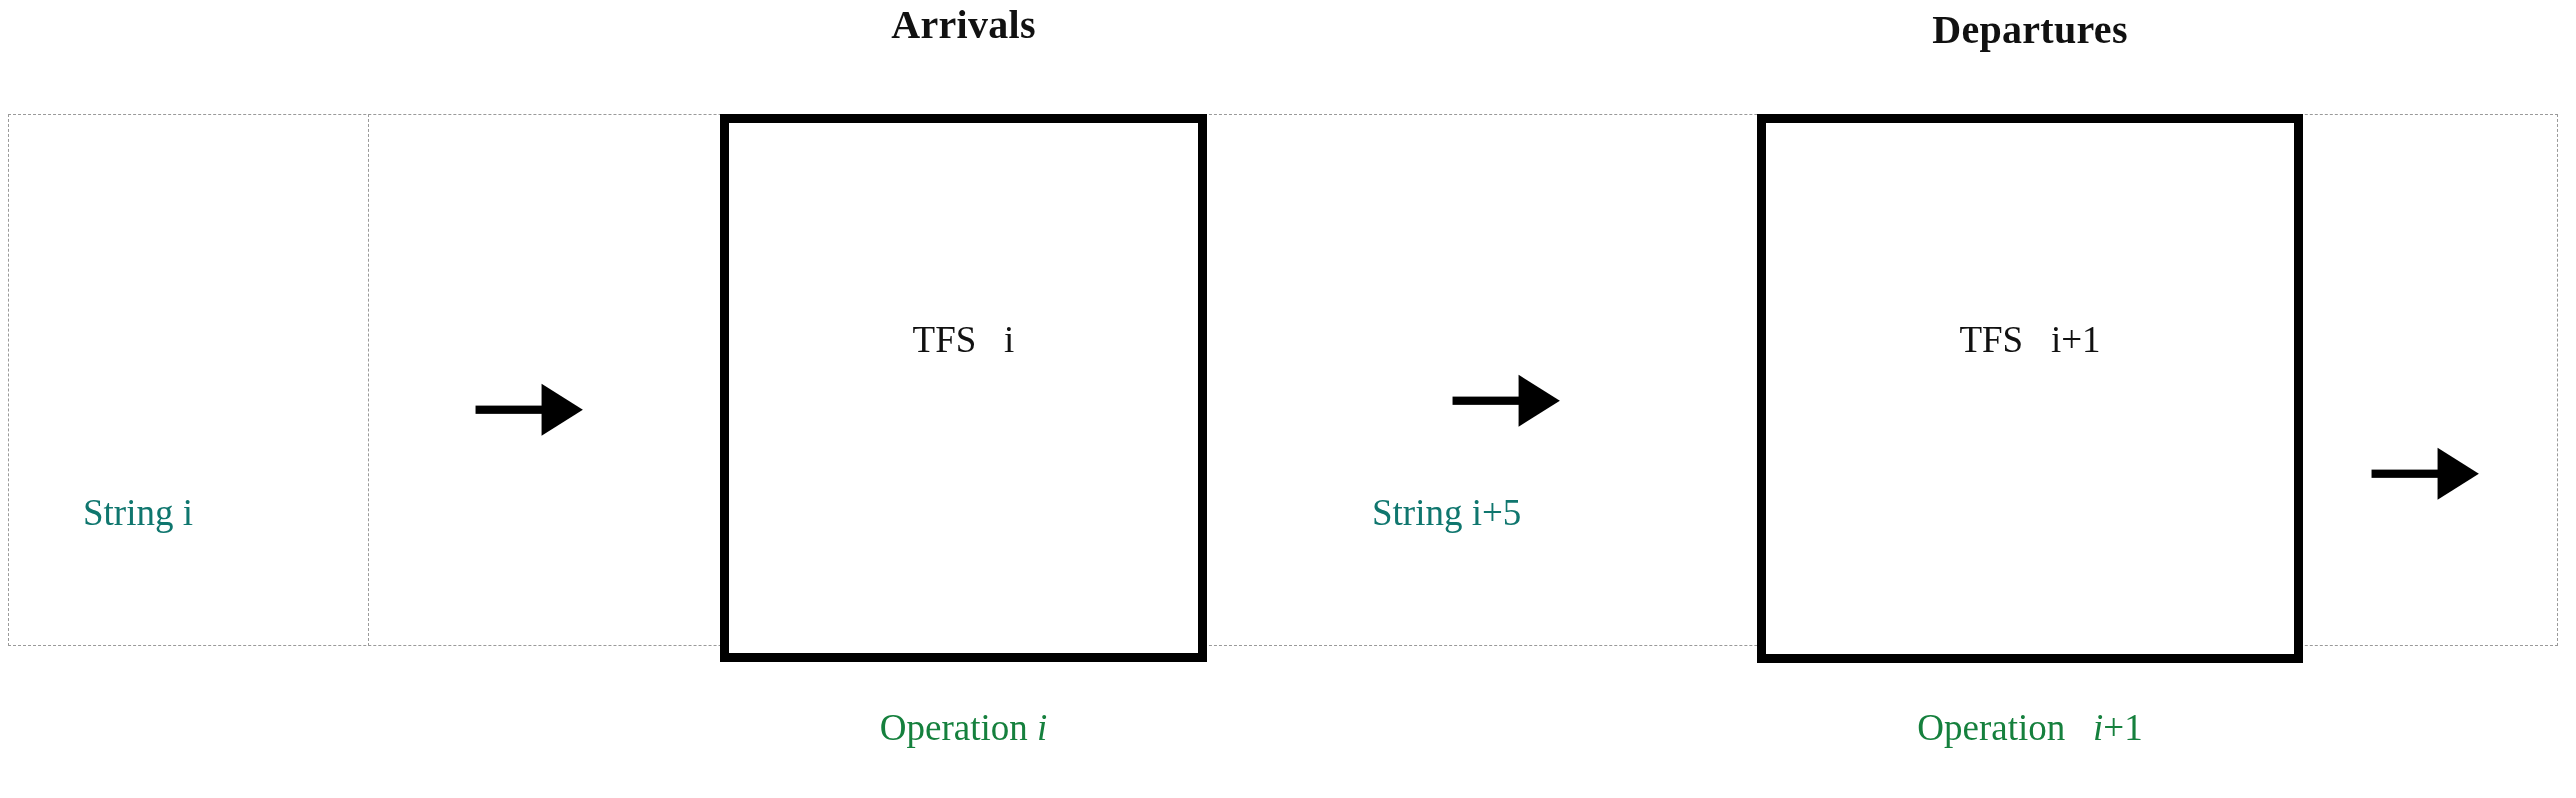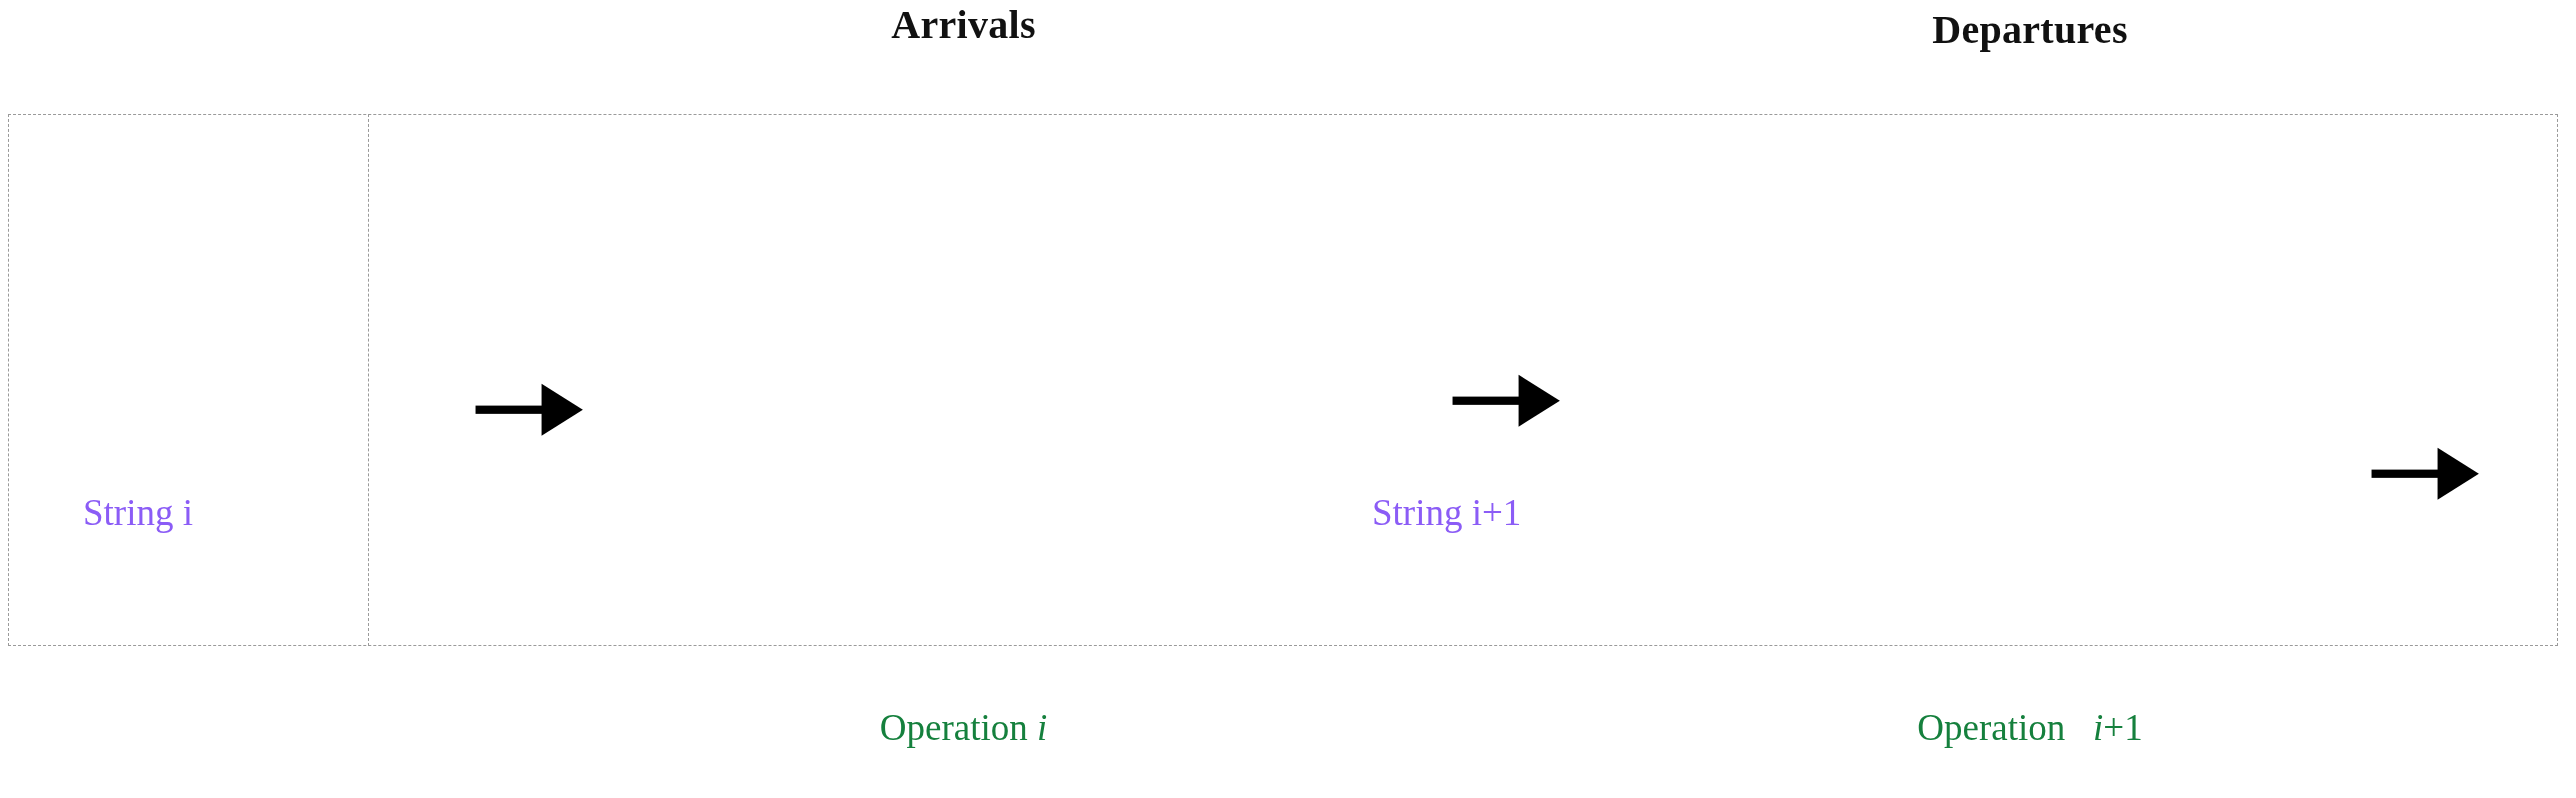--- a/index.html
+++ b/index.html
@@ -163,6 +163,9 @@
     </svg>
   </span>
 
+  <div class="tfs-box" id="tfs-box-i">
+    <div class="tfs-box-label">TFS   i</div>
+  </div>
 
   <div class="operation-label" id="label-operation-i"><span>Operation </span><span class="var-italic">i</span><span></span></div>
 

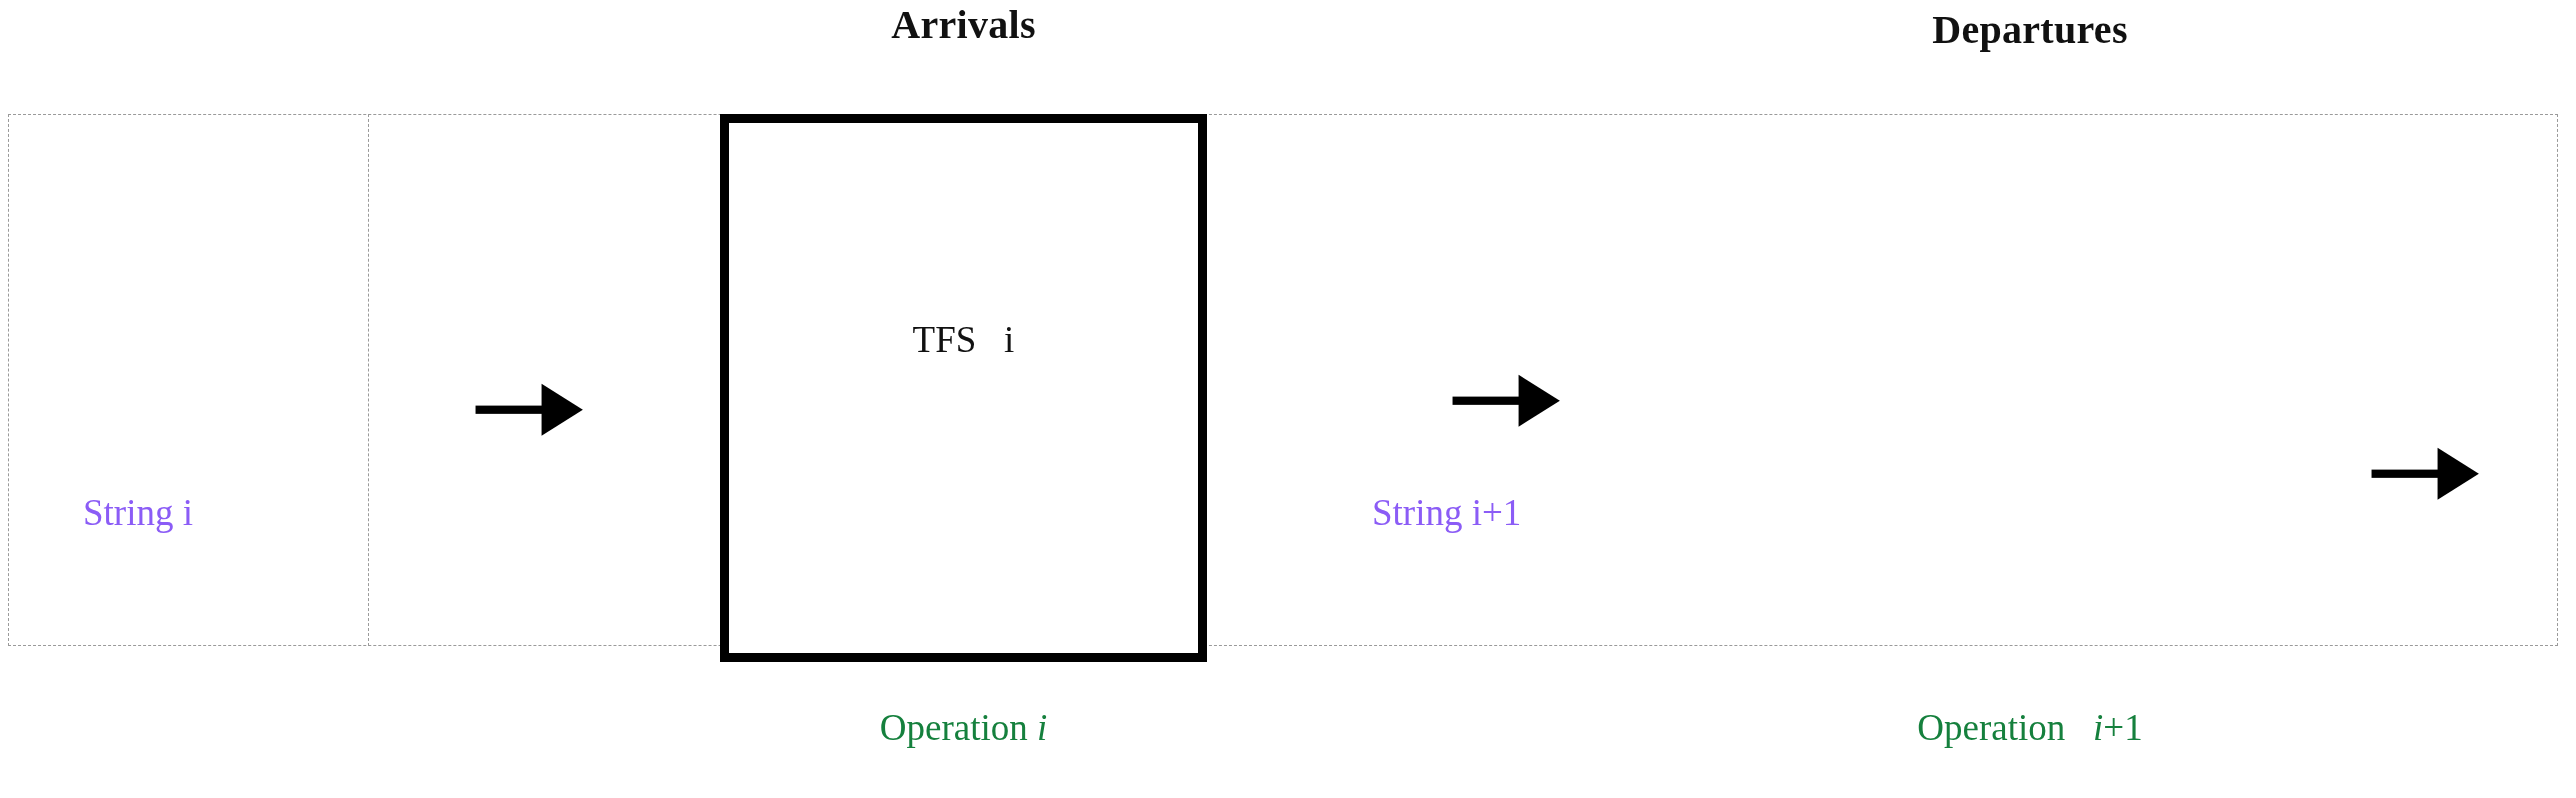--- a/index.html
+++ b/index.html
@@ -178,6 +178,9 @@
     </svg>
   </span>
 
+  <div class="tfs-box" id="tfs-box-i-plus-1">
+    <div class="tfs-box-label">TFS   i+1</div>
+  </div>
 
   <div class="operation-label" id="label-operation-i1"><span>Operation   </span><span class="var-italic">i</span><span>+1</span></div>
 

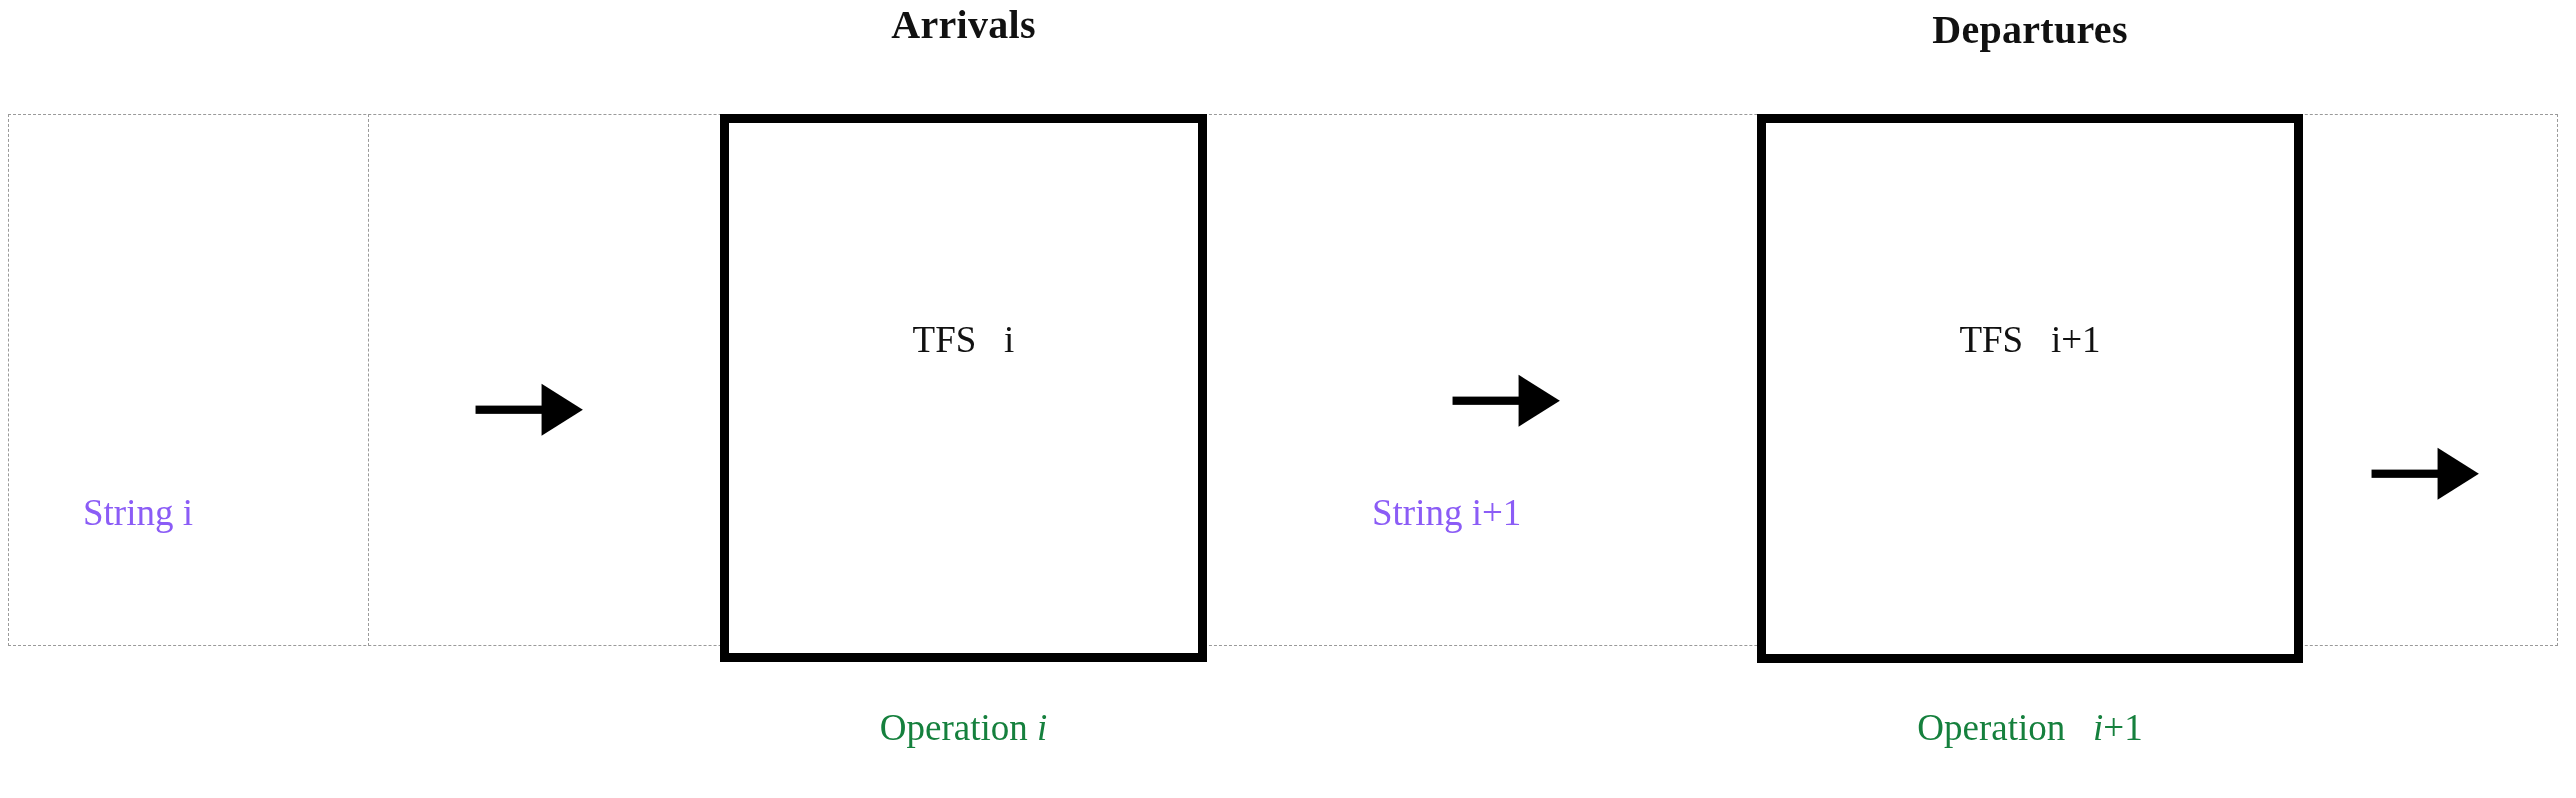--- a/index.html
+++ b/index.html
@@ -114,7 +114,7 @@
     font-size: 37px;
     line-height: 1;
     white-space: nowrap;
-    color: #8b5cf6;
+    color: #0f766e;
   }
   #label-string-i      { left: 83px;  top: 494px; }
   #label-string-i1     { left: 1372px; top: 494px; }

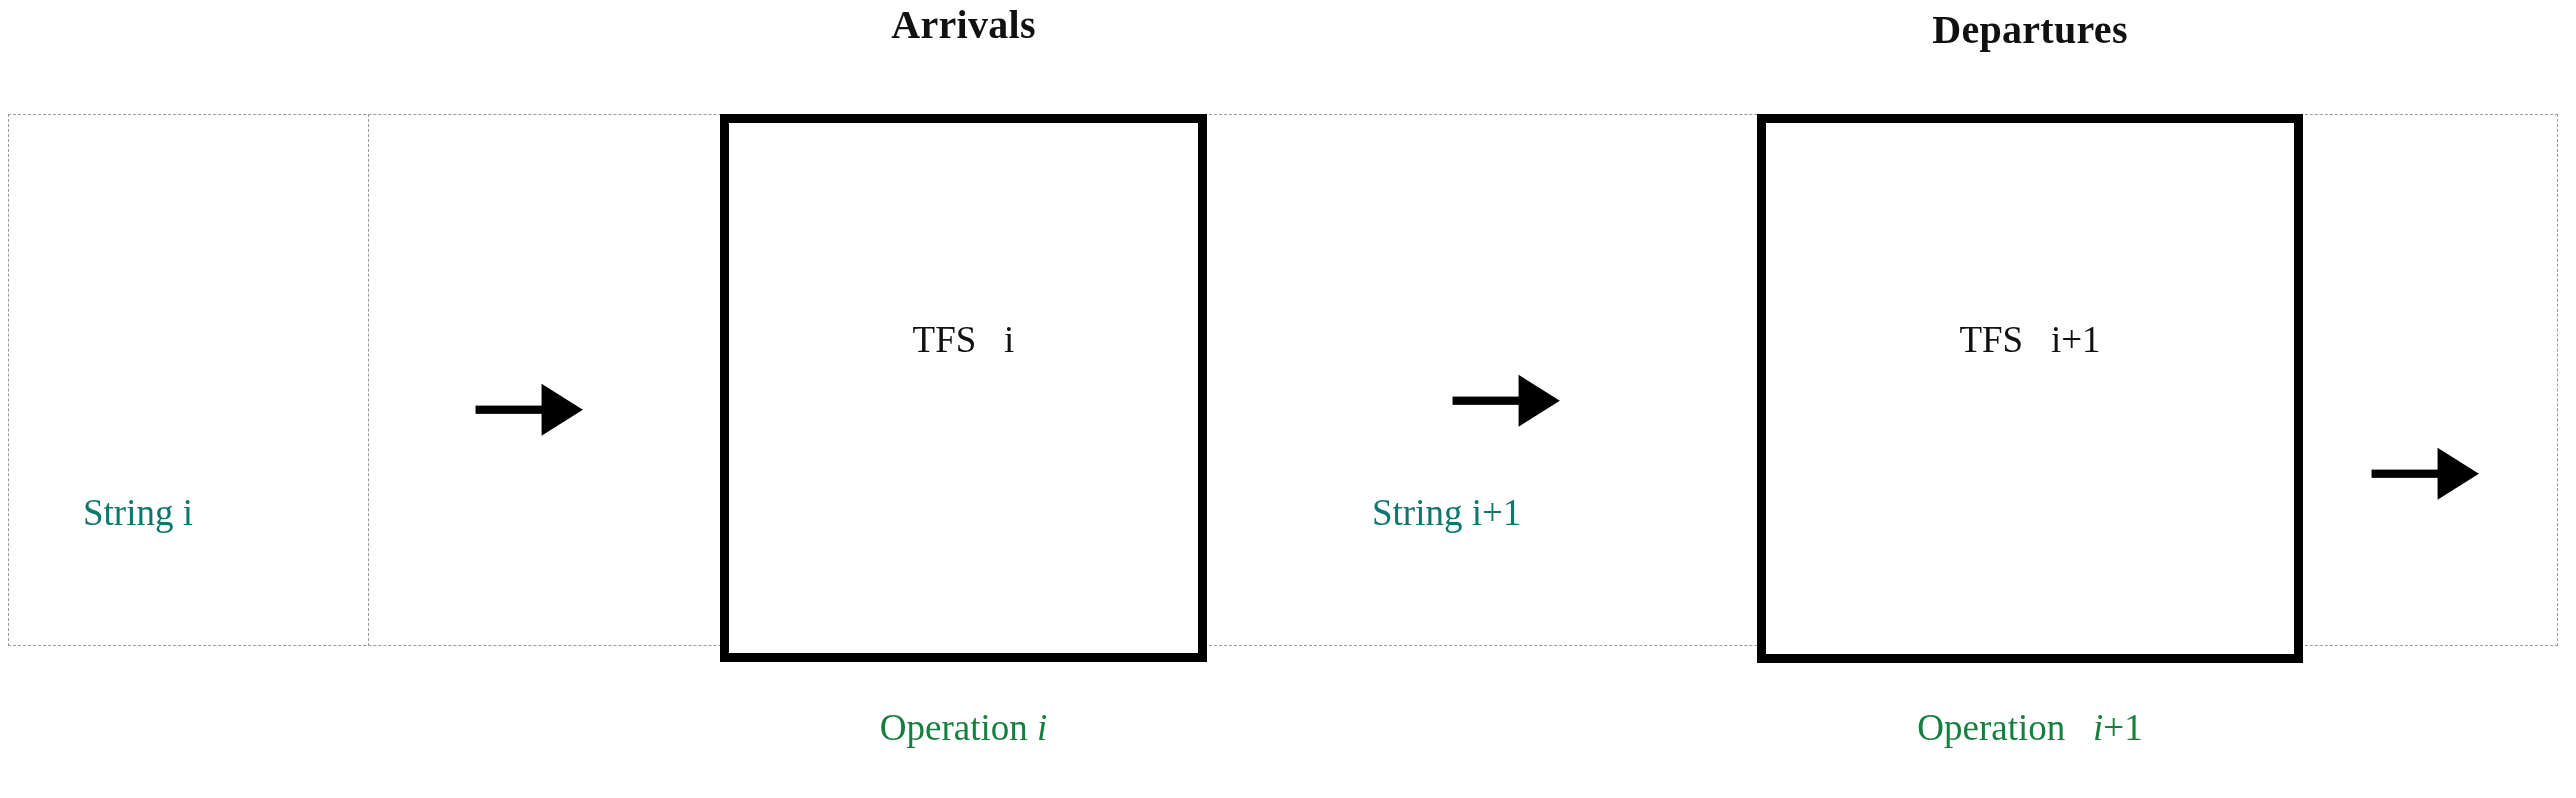--- a/index.html
+++ b/index.html
@@ -169,7 +169,7 @@
 
   <div class="operation-label" id="label-operation-i"><span>Operation </span><span class="var-italic">i</span><span></span></div>
 
-  <div class="flow-label" id="label-string-i1">String i+1</div>
+  <div class="flow-label" id="label-string-i1">String i+5</div>
 
   <span class="flow-arrow" id="arrow-i-to-i1">
     <svg width="115" height="65" viewBox="0 0 195 110" xmlns="http://www.w3.org/2000/svg">

